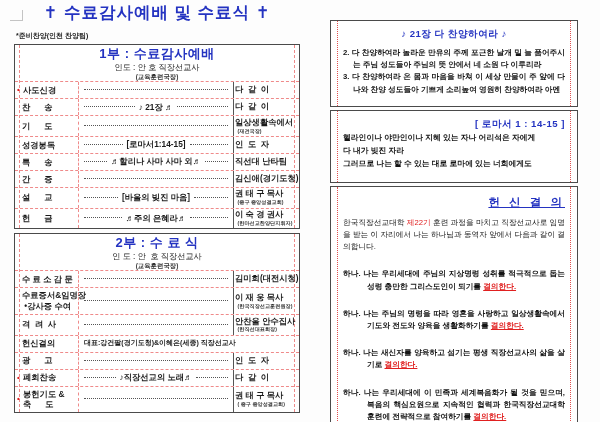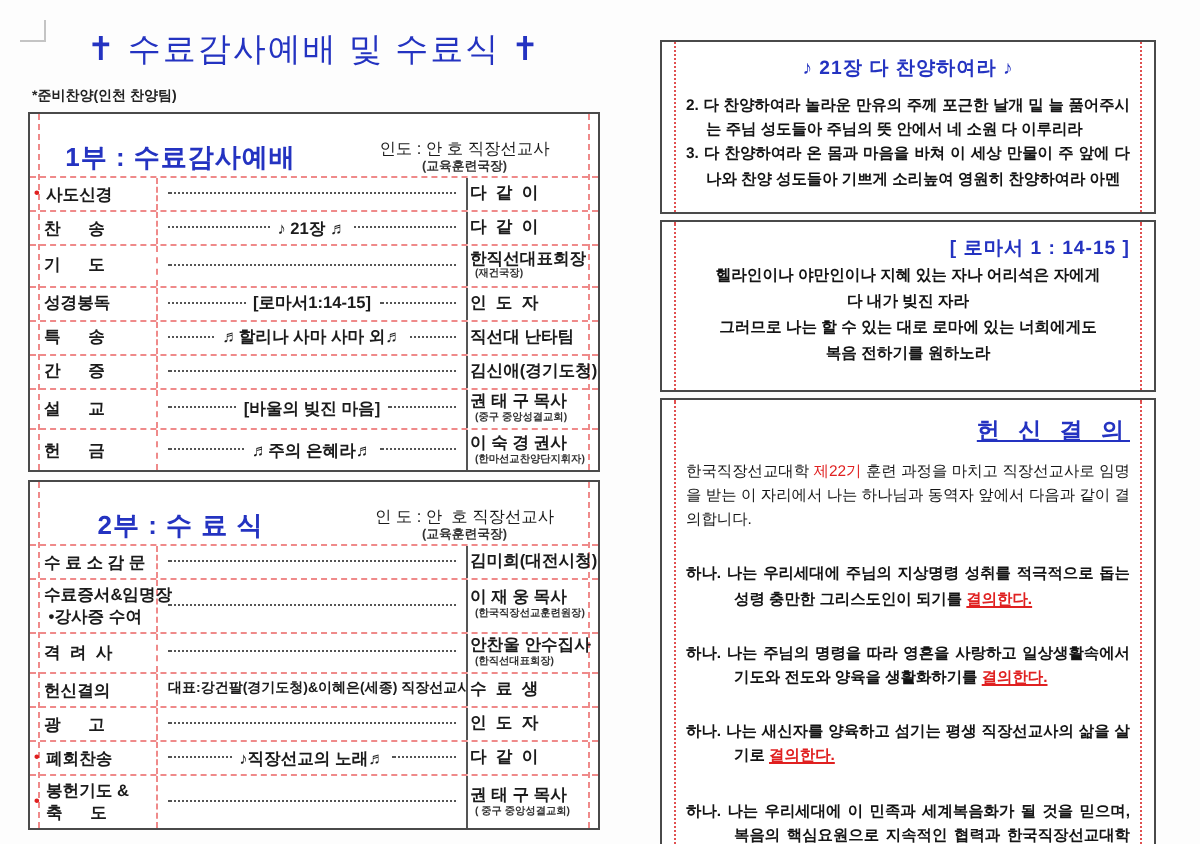--- a/index.html
+++ b/index.html
@@ -19,8 +19,8 @@
   .crop.br{left:565px;top:392px;border-right-width:1px;border-bottom-width:1px;transform:rotate(180deg);}
 
   .doc-title{
-    text-align:center;color:#2433c1;font-weight:normal;font-size:16.5px;
-    letter-spacing:1px;margin-top:14px;white-space:pre;
+    text-align:center;color:#2433c1;font-weight:bold;font-size:16.5px;
+    letter-spacing:1px;margin-top:2px;white-space:pre;
   }
   .prep-note{font-size:7px;font-weight:bold;margin:7px 0 3px 2px;color:#222;}
 

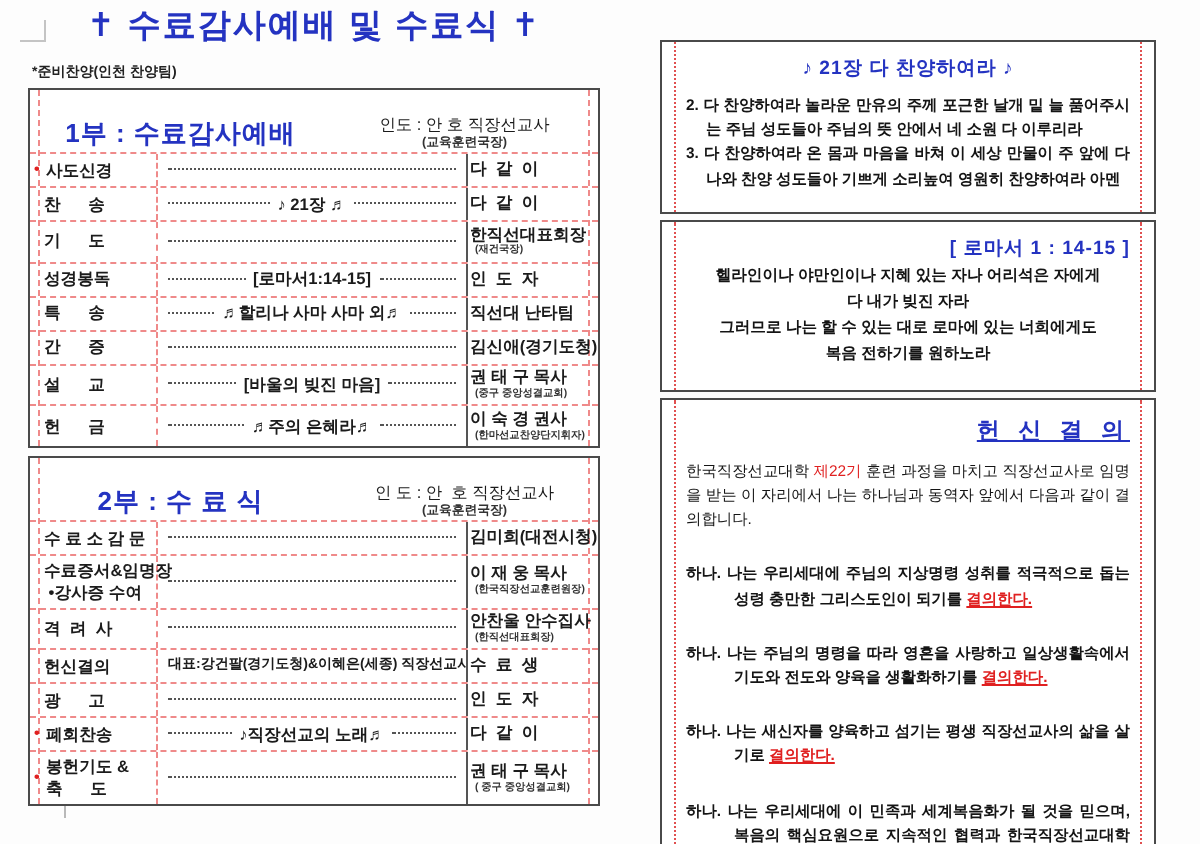--- a/index.html
+++ b/index.html
@@ -31,8 +31,8 @@
   .vguide.r{right:4px;}
 
   .thead{
-    display:flex;align-items:flex-end;min-height:31px;
-    border-bottom:1px dashed #ef8a8a;position:relative;
+    display:flex;align-items:center;min-height:31px;
+    border-bottom:1px dashed #ef8a8a;position:relative;flex-direction:column;
   }
   .thead .h-title{
     width:53%;text-align:center;color:#2433c1;font-weight:bold;font-size:13px;

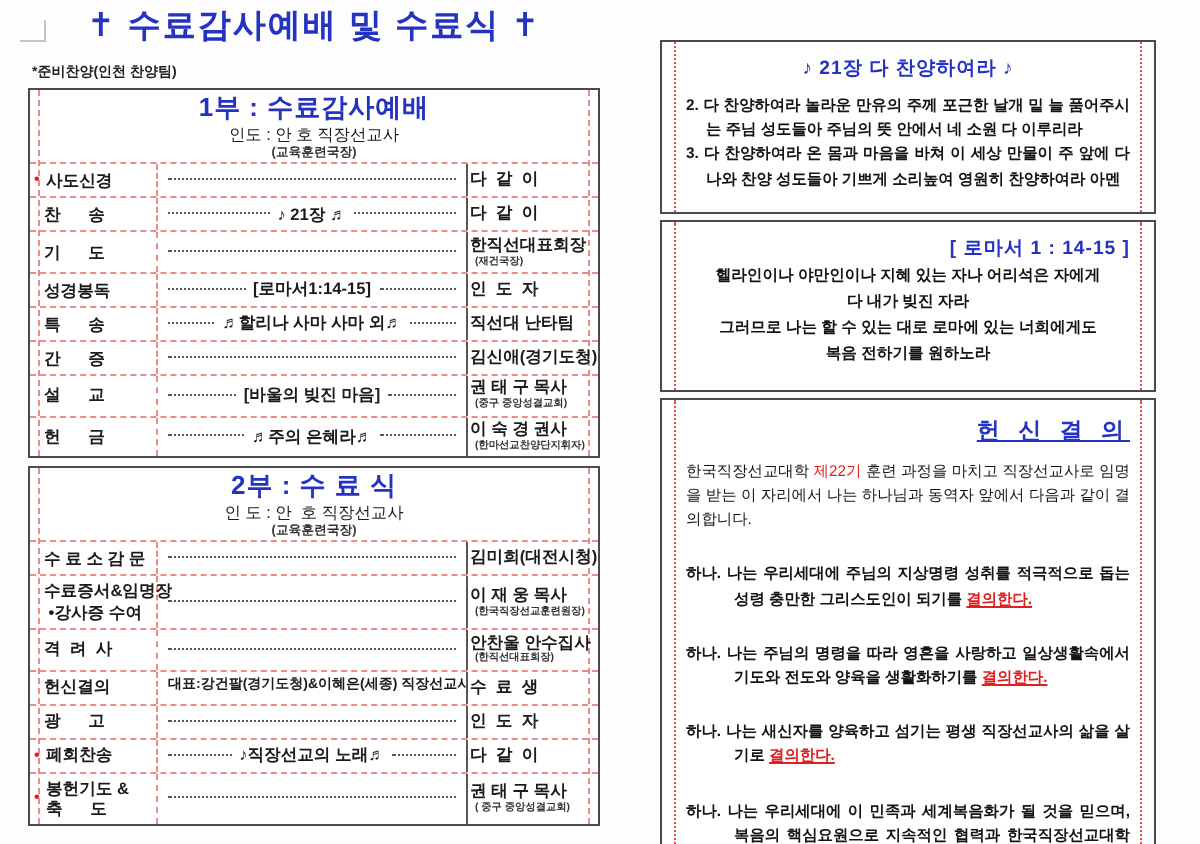--- a/index.html
+++ b/index.html
@@ -139,7 +139,7 @@
           <div class="plabel"><span>기      도</span></div>
           <div class="pcontent"><span class="leader"></span></div>
           <div class="pperf">
-            <div class="main">한직선대표회장</div>
+            <div class="main">일상생활속에서</div>
             <div class="sub">(재건국장)</div>
           </div>
         </div>

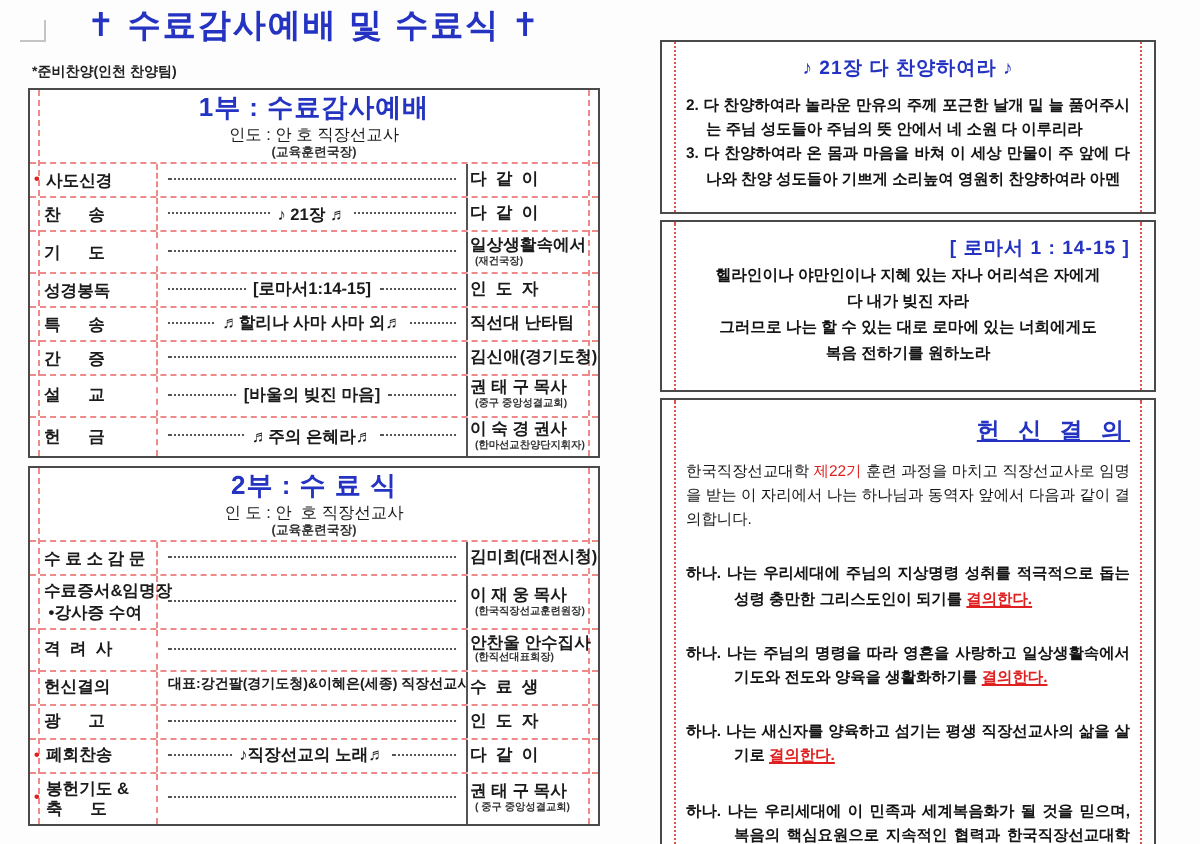--- a/index.html
+++ b/index.html
@@ -84,7 +84,7 @@
     padding-left:10px;text-indent:-10px;color:#141414;text-align:justify;
   }
   .scripture-line{
-    text-align:center;font-size:7.8px;font-weight:bold;line-height:13px;color:#141414;
+    font-size:7.8px;font-weight:bold;line-height:13px;color:#141414;
   }
   .pledge-title{
     text-align:right;color:#2433c1;font-weight:bold;font-size:11.5px;

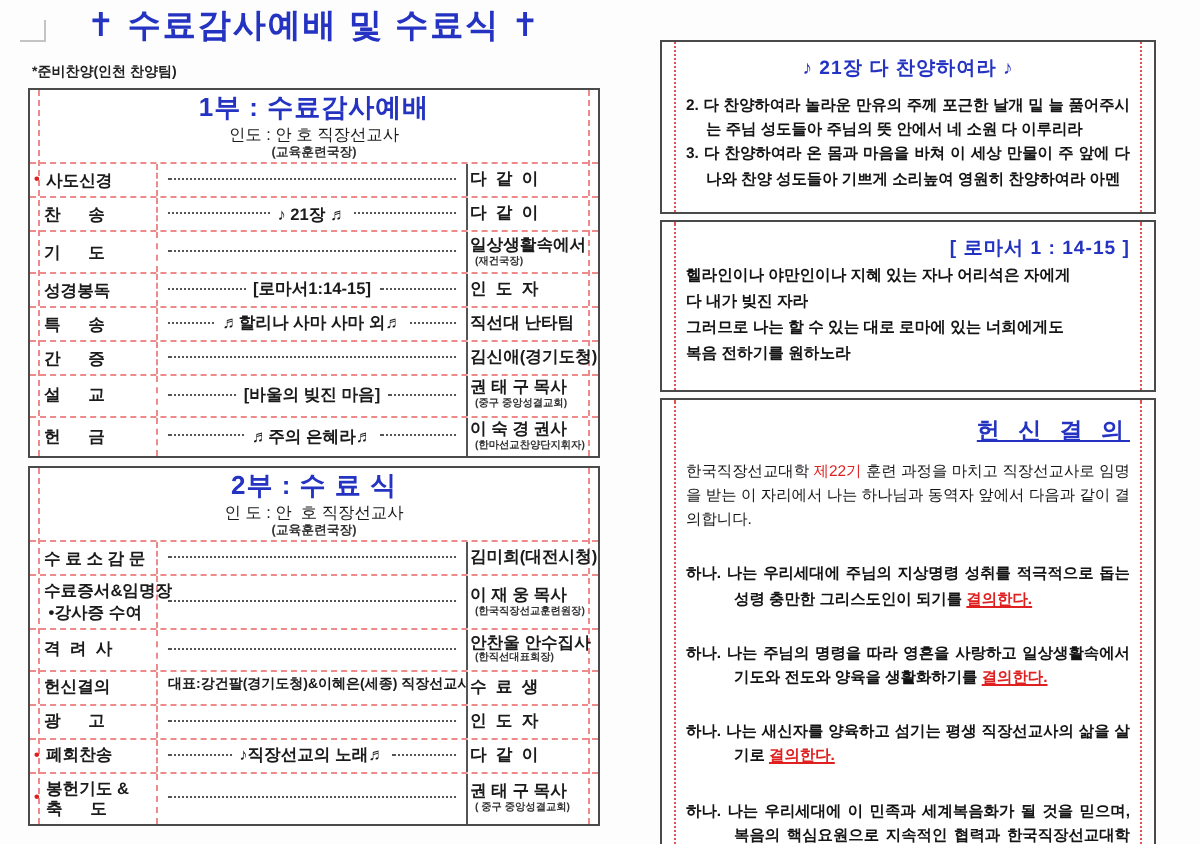--- a/index.html
+++ b/index.html
@@ -269,7 +269,6 @@
         <div class="scripture-line">헬라인이나 야만인이나 지혜 있는 자나 어리석은 자에게</div>
         <div class="scripture-line">다 내가 빚진 자라</div>
         <div class="scripture-line">그러므로 나는 할 수 있는 대로 로마에 있는 너희에게도</div>
-        <div class="scripture-line">복음 전하기를 원하노라</div>
       </div>
   </div>
 

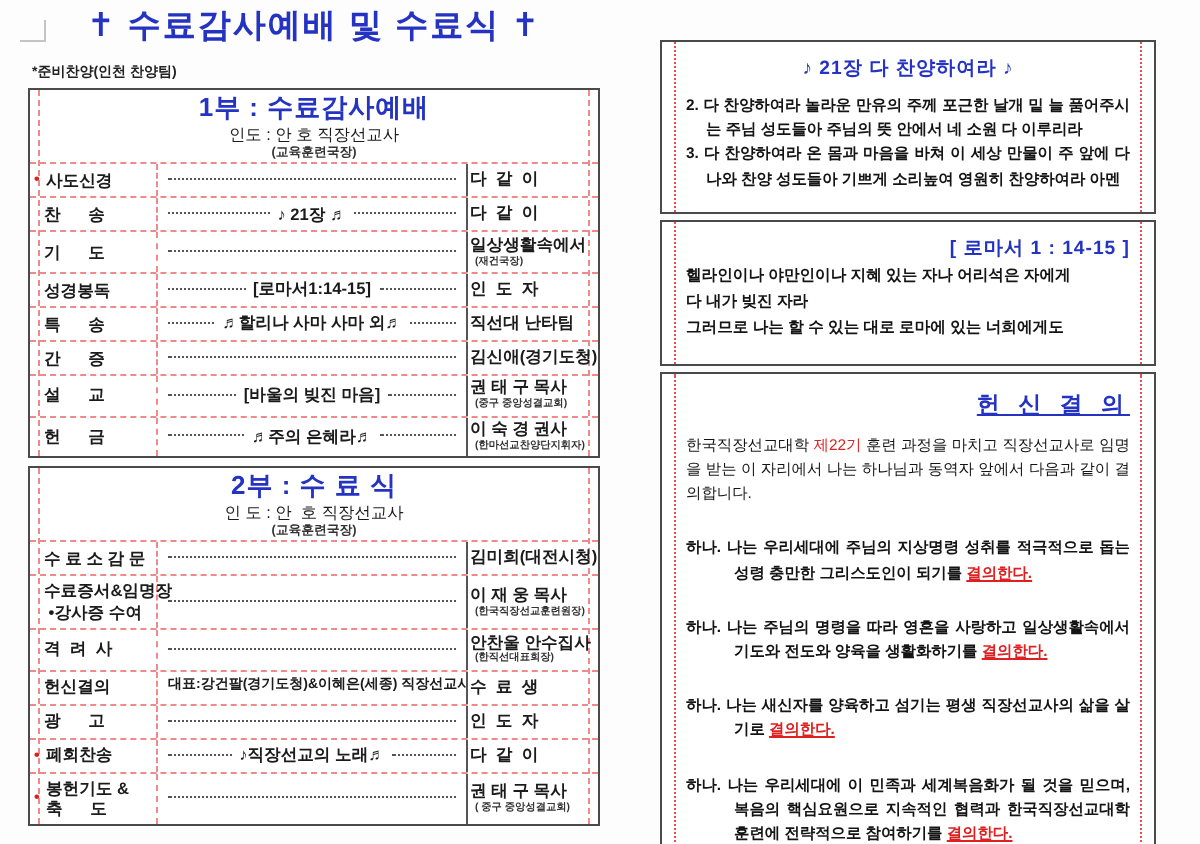--- a/index.html
+++ b/index.html
@@ -220,9 +220,6 @@
         <div class="prow">
           <div class="plabel"><span>헌신결의</span></div>
           <div class="pcontent"><span class="txt small">대표:강건팔(경기도청)&amp;이혜은(세종) 직장선교사</span></div>
-          <div class="pperf">
-            <div class="main">수  료  생</div>
-          </div>
         </div>
         <div class="prow">
           <div class="plabel"><span>광      고</span></div>

